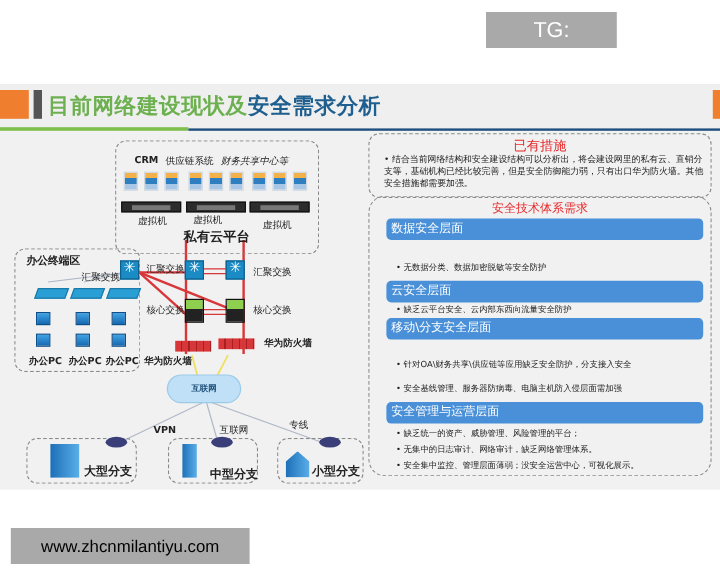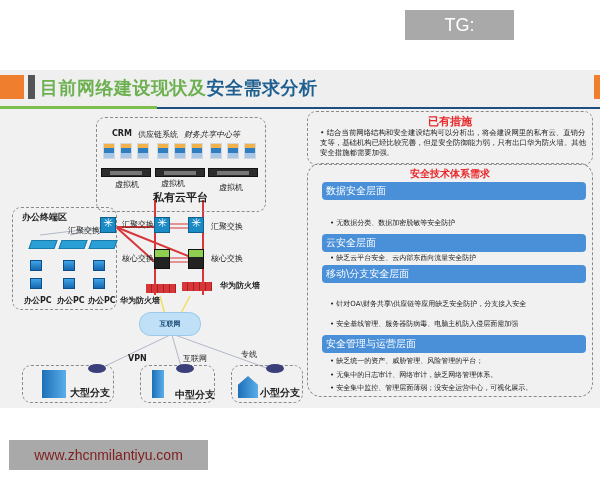--- a/index.html
+++ b/index.html
@@ -44,7 +44,7 @@
   
   .panel1 { left: 307px; top: 41px; width: 286px; height: 54px; }
   .panel2 { left: 307px; top: 93px; width: 286px; height: 234px; border-radius: 14px; }
-  .red-t { position: absolute; color: #e8282b; font-weight: bold; font-size: 11px; text-align: center; width: 100%; }
+  .red-t { position: absolute; color: #e8282b; font-weight: normal; font-size: 11px; text-align: center; width: 100%; }
   .p-text { position: absolute; left: 12px; top: 16px; width: 268px; font-size: 7.4px; line-height: 10px; color: #222; }
   .sec-h { position: absolute; left: 322px; width: 264px; height: 18px; background: #4a90d9; border-radius: 4px;
            color: #fff; font-size: 10px; line-height: 18px; padding-left: 4px; }

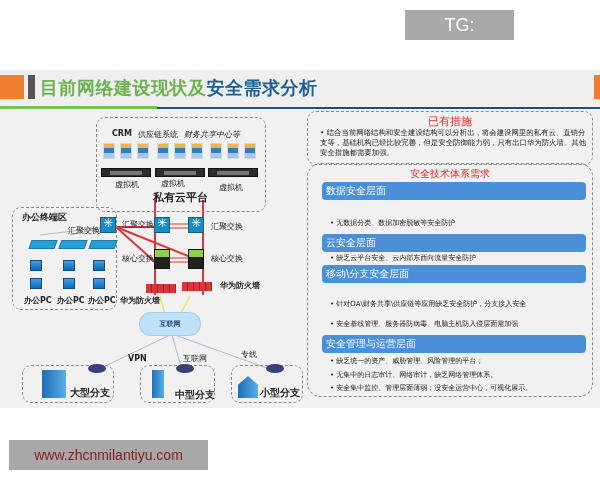--- a/index.html
+++ b/index.html
@@ -8,7 +8,7 @@
   .wm-top { position: absolute; left: 405px; top: 10px; width: 109px; height: 30px; background: #a9a9a9;
             color: #fff; font-size: 18px; line-height: 30px; text-align: center; font-family: "Liberation Sans", sans-serif; }
   .wm-bot { position: absolute; left: 9px; top: 440px; width: 199px; height: 30px; background: #a9a9a9;
-            color: #7f1d1d; font-size: 14px; line-height: 30px; text-align: center; font-family: "Liberation Sans", sans-serif; }
+            color: #000000; font-size: 14px; line-height: 30px; text-align: center; font-family: "Liberation Sans", sans-serif; }
   .slide { position: absolute; left: 0; top: 70px; width: 600px; height: 338px; background: #f1f1f1; }
   .title-bar { position: absolute; left: 0; top: 0; width: 600px; height: 37px; background: #efefef; }
   .orange-l { position: absolute; left: 0; top: 5px; width: 24px; height: 24px; background: #ef7f2e; }

